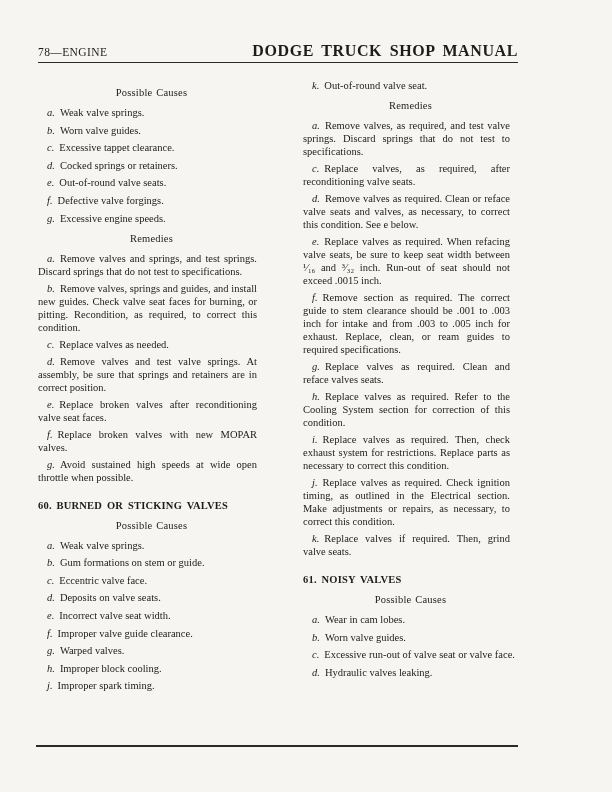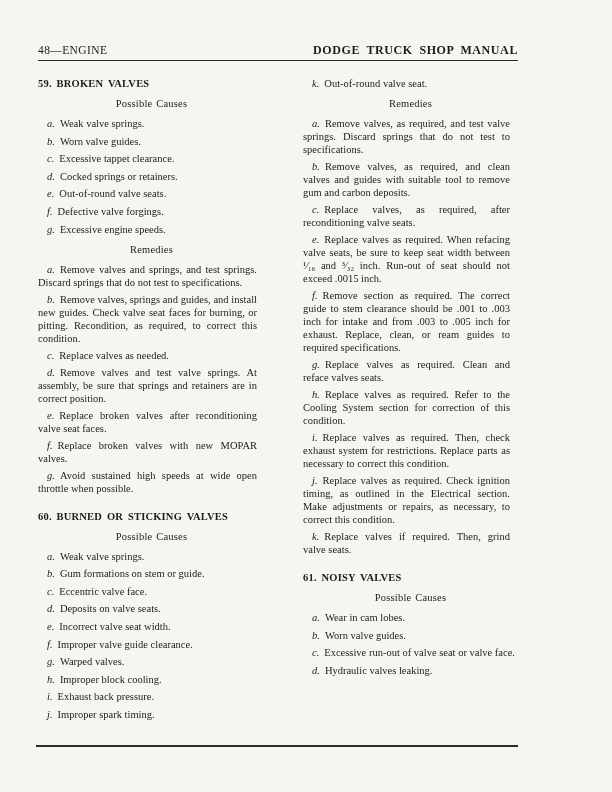--- a/index.html
+++ b/index.html
@@ -91,7 +91,7 @@
   <div class="content">
 
     <div class="header">
-      <span class="hleft">48—ENGINE</span>
+      <span class="hleft">78—ENGINE</span>
       <span class="hright">DODGE TRUCK SHOP MANUAL</span>
     </div>
 

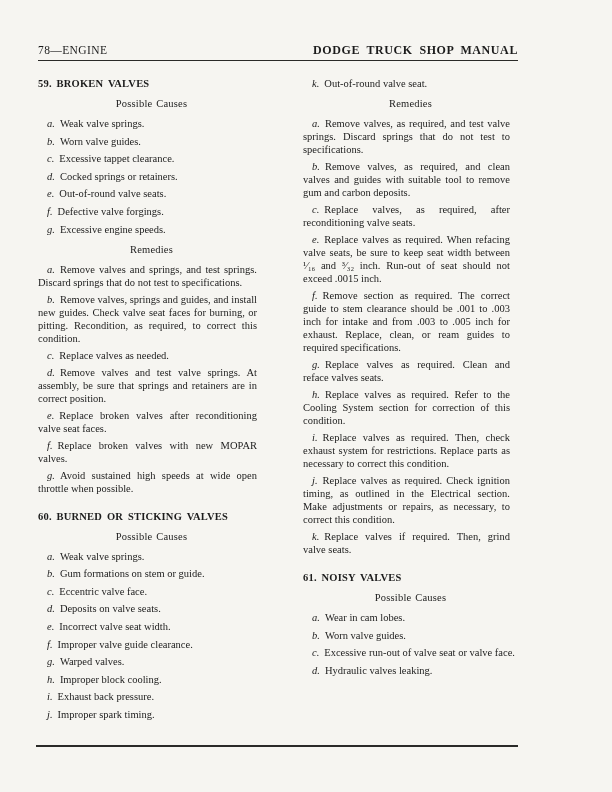--- a/index.html
+++ b/index.html
@@ -39,7 +39,7 @@
   }
   .hright {
     font-weight: bold;
-    font-size: 12px;
+    font-size: 16px;
     letter-spacing: 0.6px;
     word-spacing: 3px;
   }

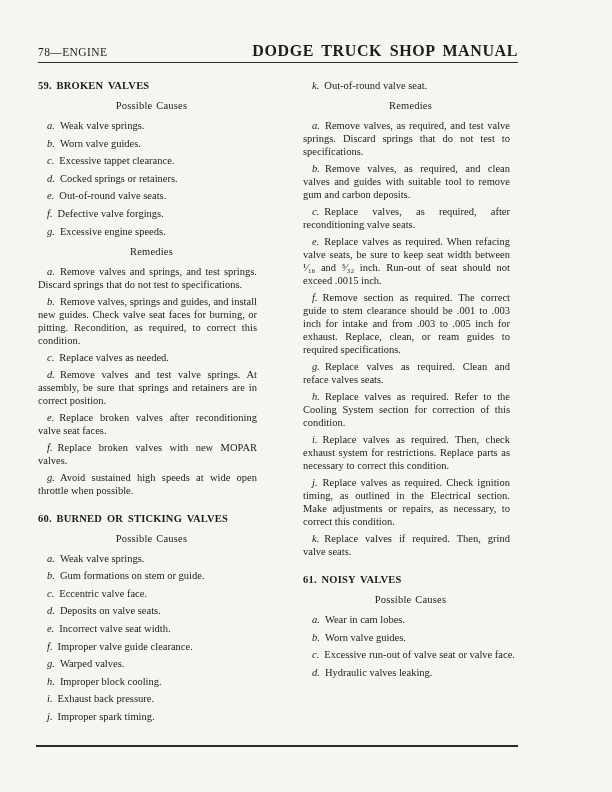--- a/index.html
+++ b/index.html
@@ -98,7 +98,6 @@
     <div class="columns">
 
       <div class="col col-left">
-        <h3 class="sec first">59. BROKEN VALVES</h3>
         <div class="sub">Possible Causes</div>
 
         <p class="item"><span class="ltr">a.</span><span>Weak valve springs.</span></p>

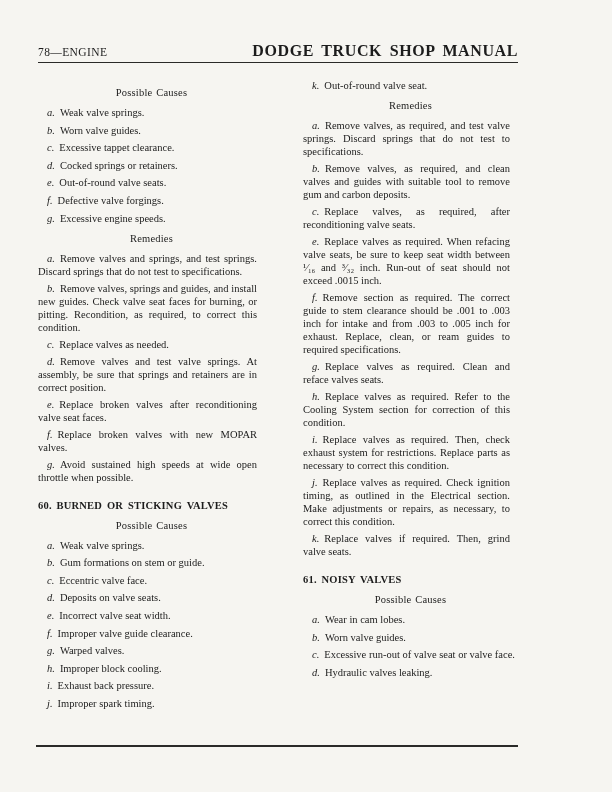--- a/index.html
+++ b/index.html
@@ -139,7 +139,6 @@
         <div class="sub">Remedies</div>
 
         <p class="para"><span class="ltr">a.</span><span>Remove valves, as required, and test valve springs. Discard springs that do not test to specifications.</span></p>
-        <p class="para"><span class="ltr">b.</span><span>Remove valves, as required, and clean valves and guides with suitable tool to remove gum and carbon deposits.</span></p>
         <p class="para"><span class="ltr">c.</span><span>Replace valves, as required, after reconditioning valve seats.</span></p>
         <p class="para"><span class="ltr">e.</span><span>Replace valves as required. When refacing valve seats, be sure to keep seat width between ¹⁄₁₆ and ³⁄₃₂ inch. Run-out of seat should not exceed .0015 inch.</span></p>
         <p class="para"><span class="ltr">f.</span><span>Remove section as required. The correct guide to stem clearance should be .001 to .003 inch for intake and from .003 to .005 inch for exhaust. Replace, clean, or ream guides to required specifications.</span></p>

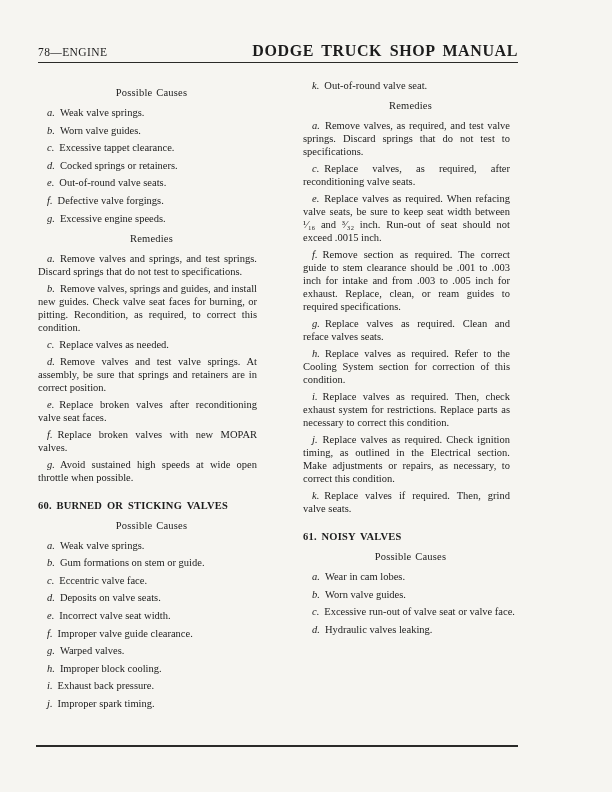--- a/index.html
+++ b/index.html
@@ -140,6 +140,7 @@
 
         <p class="para"><span class="ltr">a.</span><span>Remove valves, as required, and test valve springs. Discard springs that do not test to specifications.</span></p>
         <p class="para"><span class="ltr">c.</span><span>Replace valves, as required, after reconditioning valve seats.</span></p>
+        <p class="para"><span class="ltr">d.</span><span>Remove valves as required. Clean or reface valve seats and valves, as necessary, to correct this condition. See e below.</span></p>
         <p class="para"><span class="ltr">e.</span><span>Replace valves as required. When refacing valve seats, be sure to keep seat width between ¹⁄₁₆ and ³⁄₃₂ inch. Run-out of seat should not exceed .0015 inch.</span></p>
         <p class="para"><span class="ltr">f.</span><span>Remove section as required. The correct guide to stem clearance should be .001 to .003 inch for intake and from .003 to .005 inch for exhaust. Replace, clean, or ream guides to required specifications.</span></p>
         <p class="para"><span class="ltr">g.</span><span>Replace valves as required. Clean and reface valves seats.</span></p>

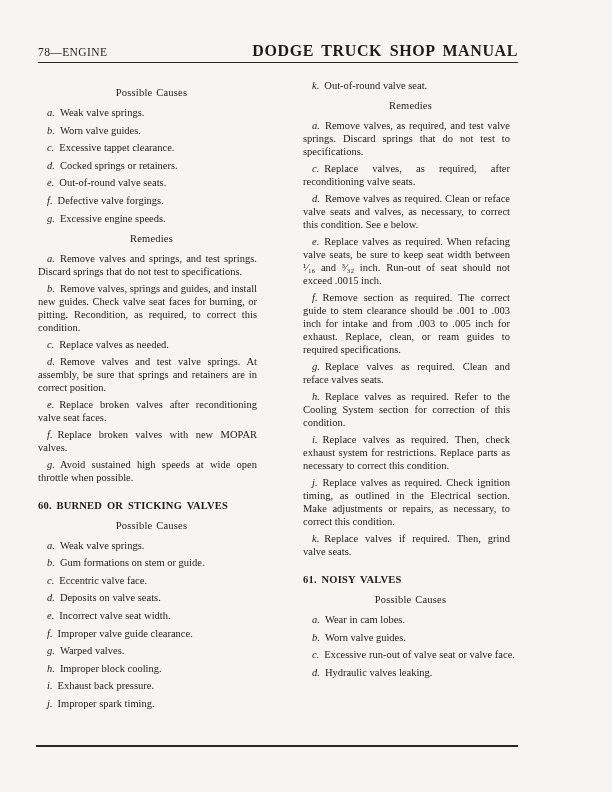--- a/index.html
+++ b/index.html
@@ -129,7 +129,6 @@
         <p class="item"><span class="ltr">f.</span><span>Improper valve guide clearance.</span></p>
         <p class="item"><span class="ltr">g.</span><span>Warped valves.</span></p>
         <p class="item"><span class="ltr">h.</span><span>Improper block cooling.</span></p>
-        <p class="item"><span class="ltr">i.</span><span>Exhaust back pressure.</span></p>
         <p class="item"><span class="ltr">j.</span><span>Improper spark timing.</span></p>
       </div>
 

